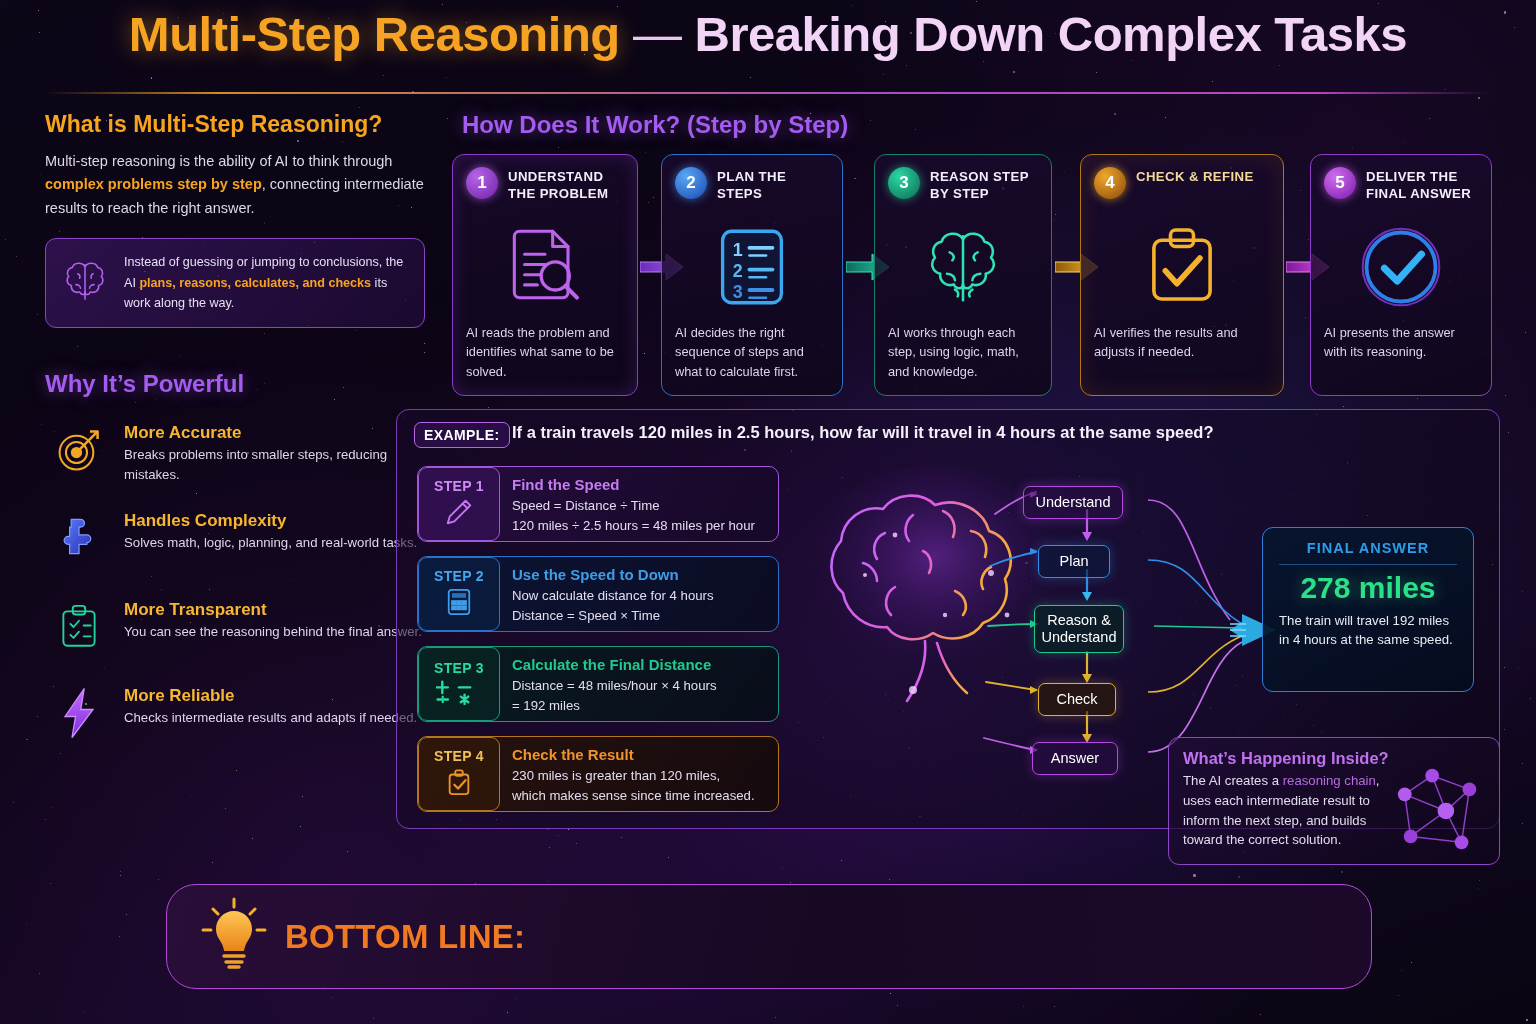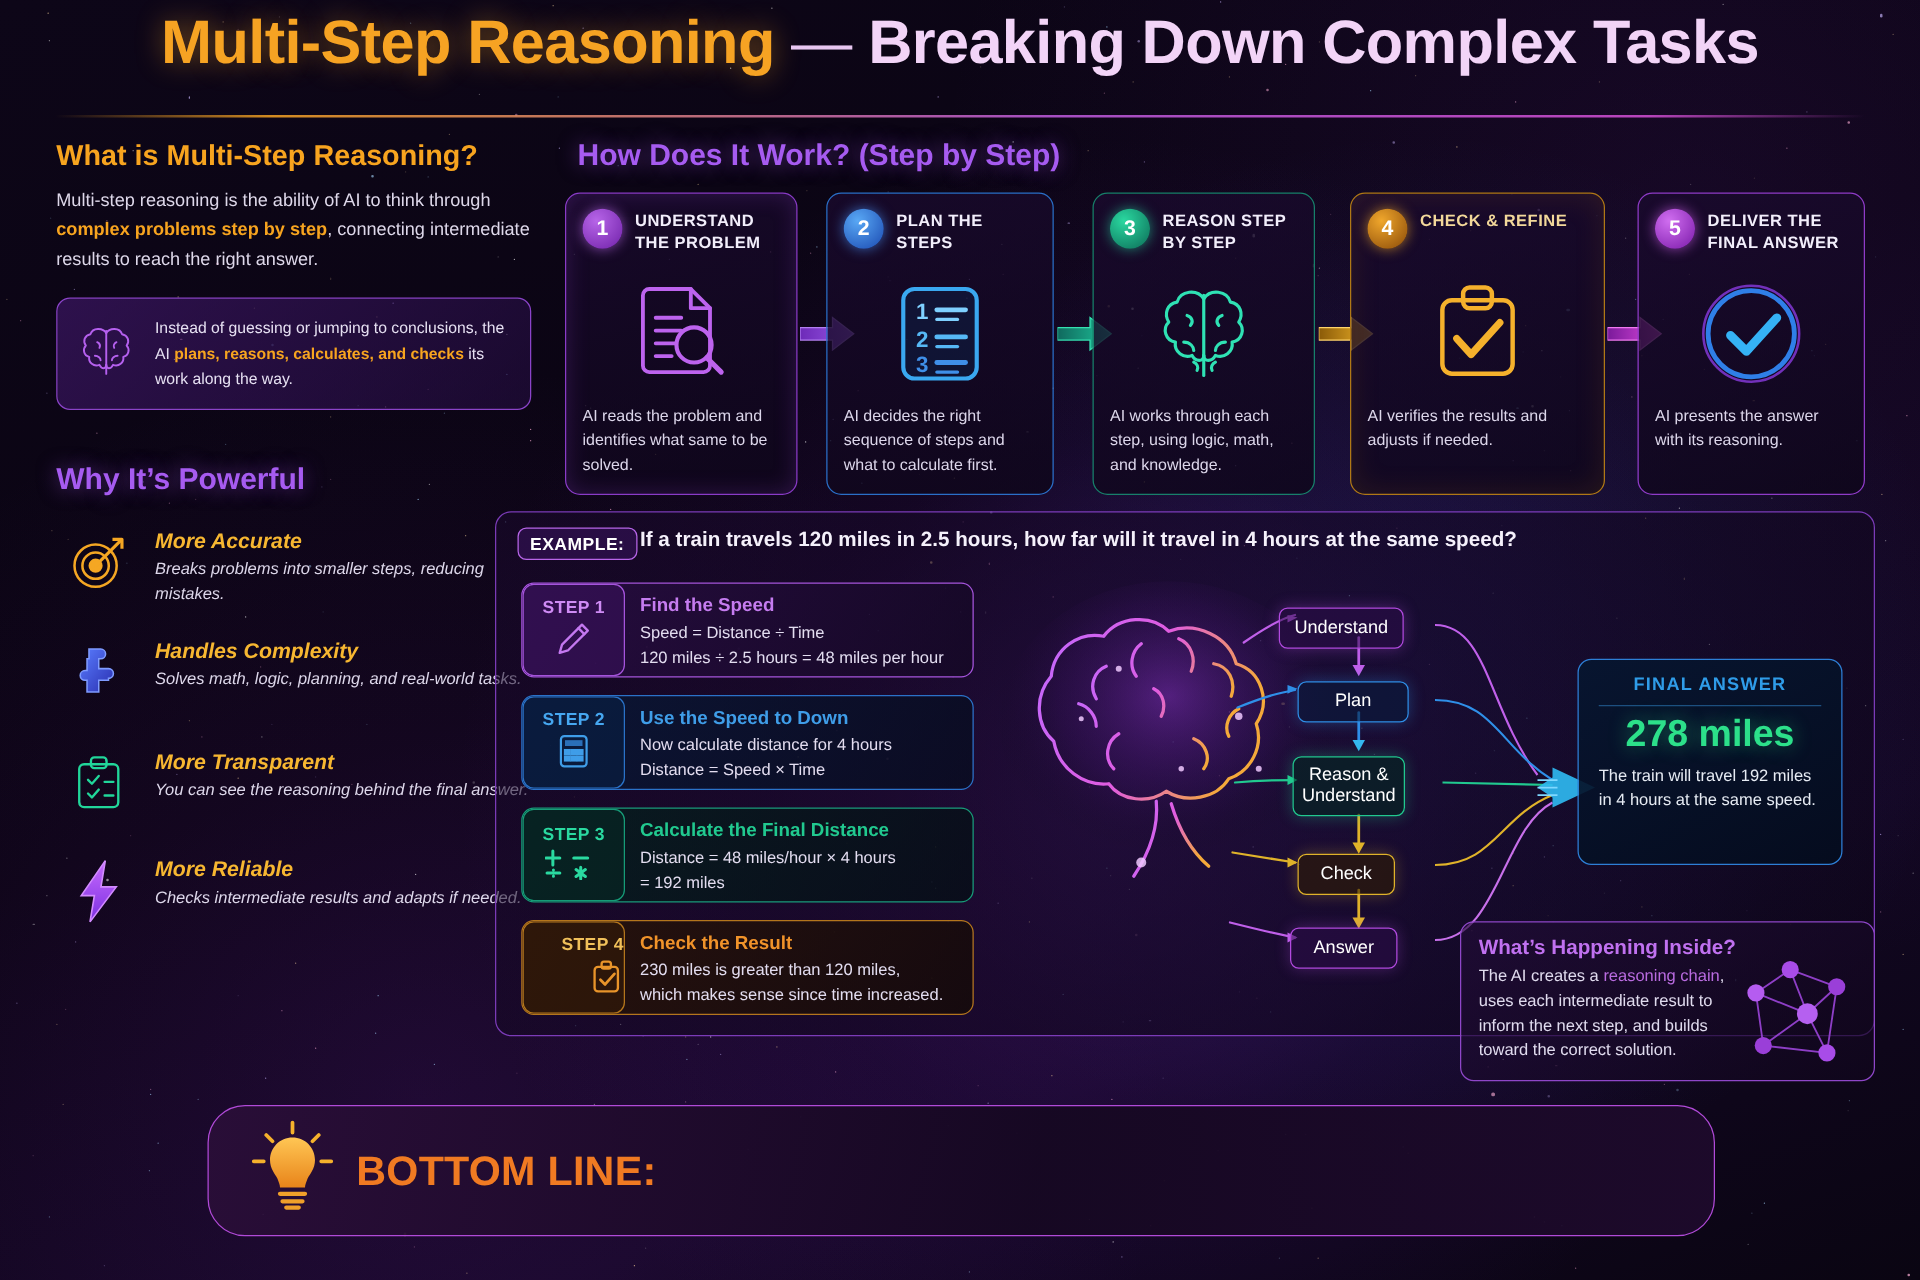--- a/index.html
+++ b/index.html
@@ -60,7 +60,7 @@
 
   #why-head { position: absolute; left: 45px; top: 370px; font-size: 24px; }
 
-  .benefit { position: absolute; left: 48px; width: 390px; display: flex; gap: 14px; align-items: flex-start; font-style: italic; }
+  .benefit { position: absolute; left: 48px; width: 390px; display: flex; gap: 14px; align-items: flex-start; }
   .benefit .bicon { width: 62px; height: 54px; flex: 0 0 62px; display: flex; align-items: center; justify-content: center; }
   .benefit .btitle { font-size: 17px; font-weight: bold; color: #f7b731; margin-bottom: 2px; }
   .benefit .bdesc { font-size: 13.2px; line-height: 1.52; color: #ddd7ea; }

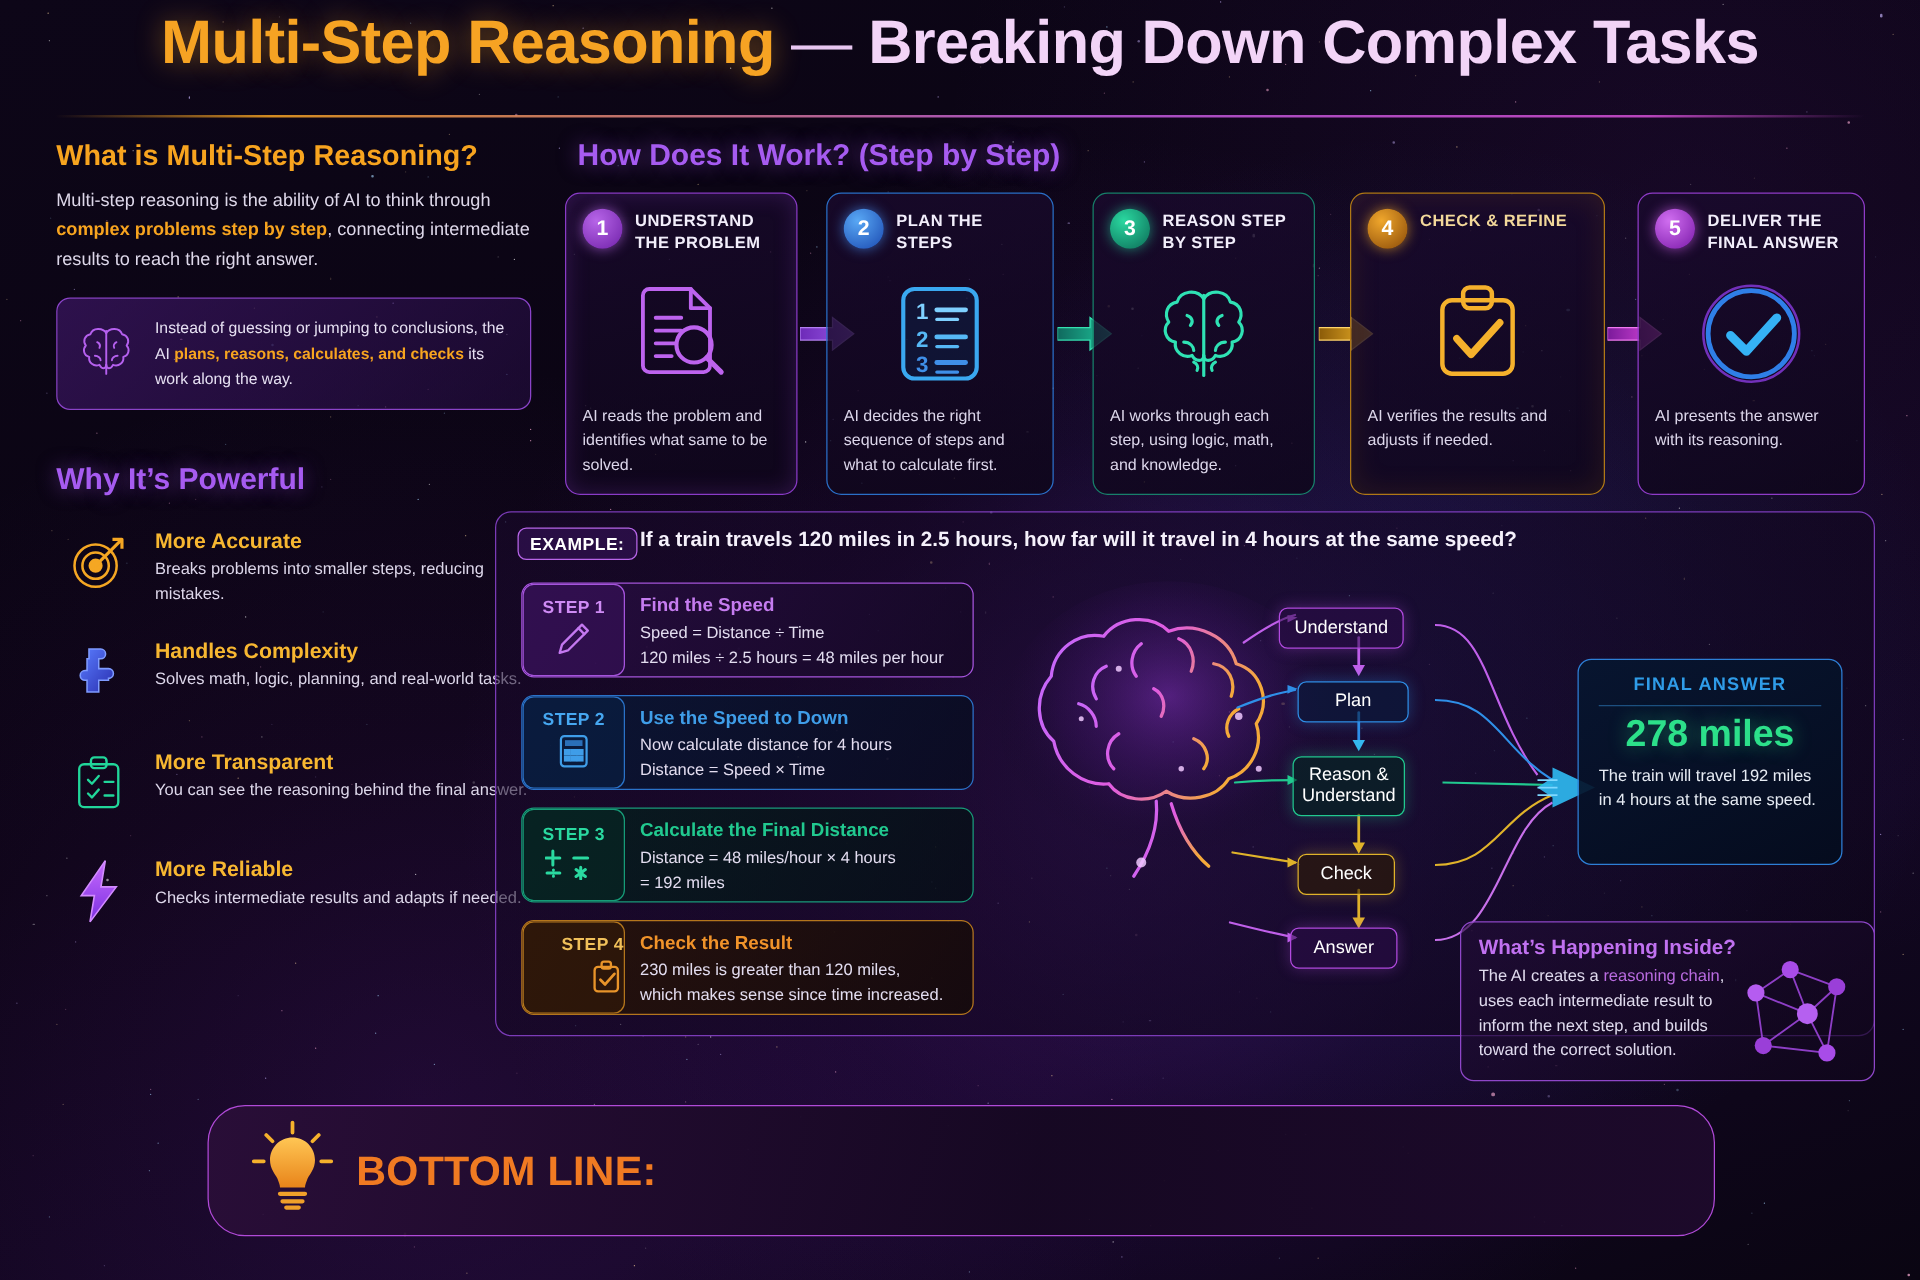--- a/index.html
+++ b/index.html
@@ -975,7 +975,7 @@
     </svg>
 
     <div class="fnode" style="left:233px; top:38px; width:100px; height:33px; border-color:#b24ae0; background:rgba(44,12,72,.55); box-shadow:0 0 12px rgba(178,74,224,.35);">Understand</div>
-    <div class="fnode" style="left:248px; top:97px; width:89px; height:33px; border-color:#2f8fe8; background:rgba(8,26,60,.6); box-shadow:0 0 12px rgba(47,143,232,.35);">Plan</div>
+    <div class="fnode" style="left:248px; top:97px; width:72px; height:33px; border-color:#2f8fe8; background:rgba(8,26,60,.6); box-shadow:0 0 12px rgba(47,143,232,.35);">Plan</div>
     <div class="fnode" style="left:244px; top:157px; width:90px; height:48px; border-color:#21c98f; background:rgba(4,40,34,.6); box-shadow:0 0 12px rgba(33,201,143,.32); flex-direction:column;">
       <span>Reason &amp;</span>
       <span>Understand</span>

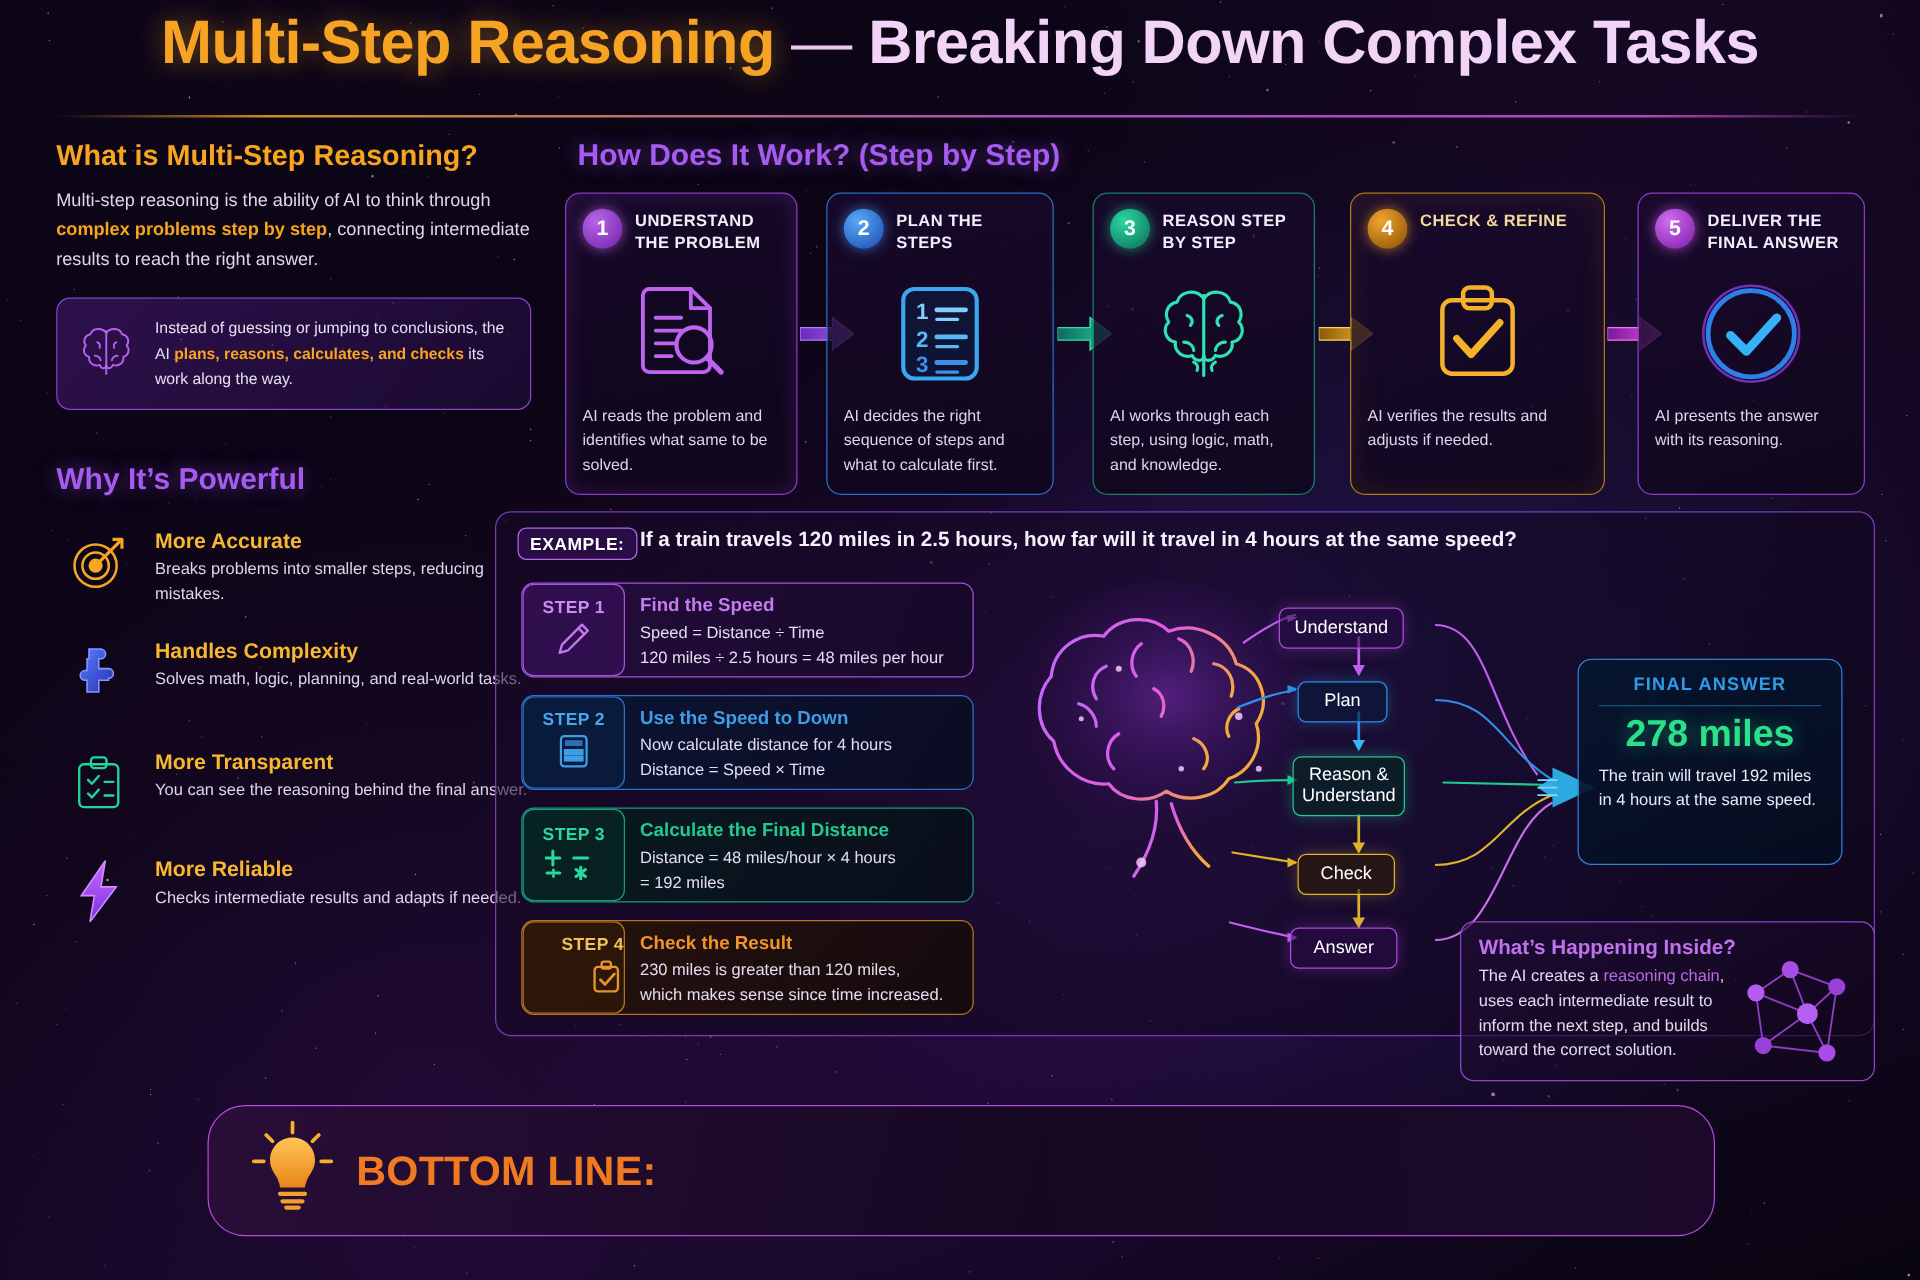--- a/index.html
+++ b/index.html
@@ -912,7 +912,7 @@
   </div>
 
   <div class="exstep" style="top:736px; height:76px; border:1.2px solid #b4761c; background:linear-gradient(120deg, rgba(44,22,4,.75), rgba(20,10,6,.78));">
-    <div class="sbox" style="border:1.1px solid #b4761c; background:rgba(54,28,6,.5);align-items:flex-end;">
+    <div class="sbox" style="border:1.1px solid #b4761c; background:rgba(54,28,6,.5);">
       <div class="slabel" style="color:#f0c05a">STEP 4</div>
       <span>
         <svg width="28" height="30" viewBox="0 0 30 32" fill="none" stroke="#e8942a" stroke-width="2" stroke-linecap="round" stroke-linejoin="round">

